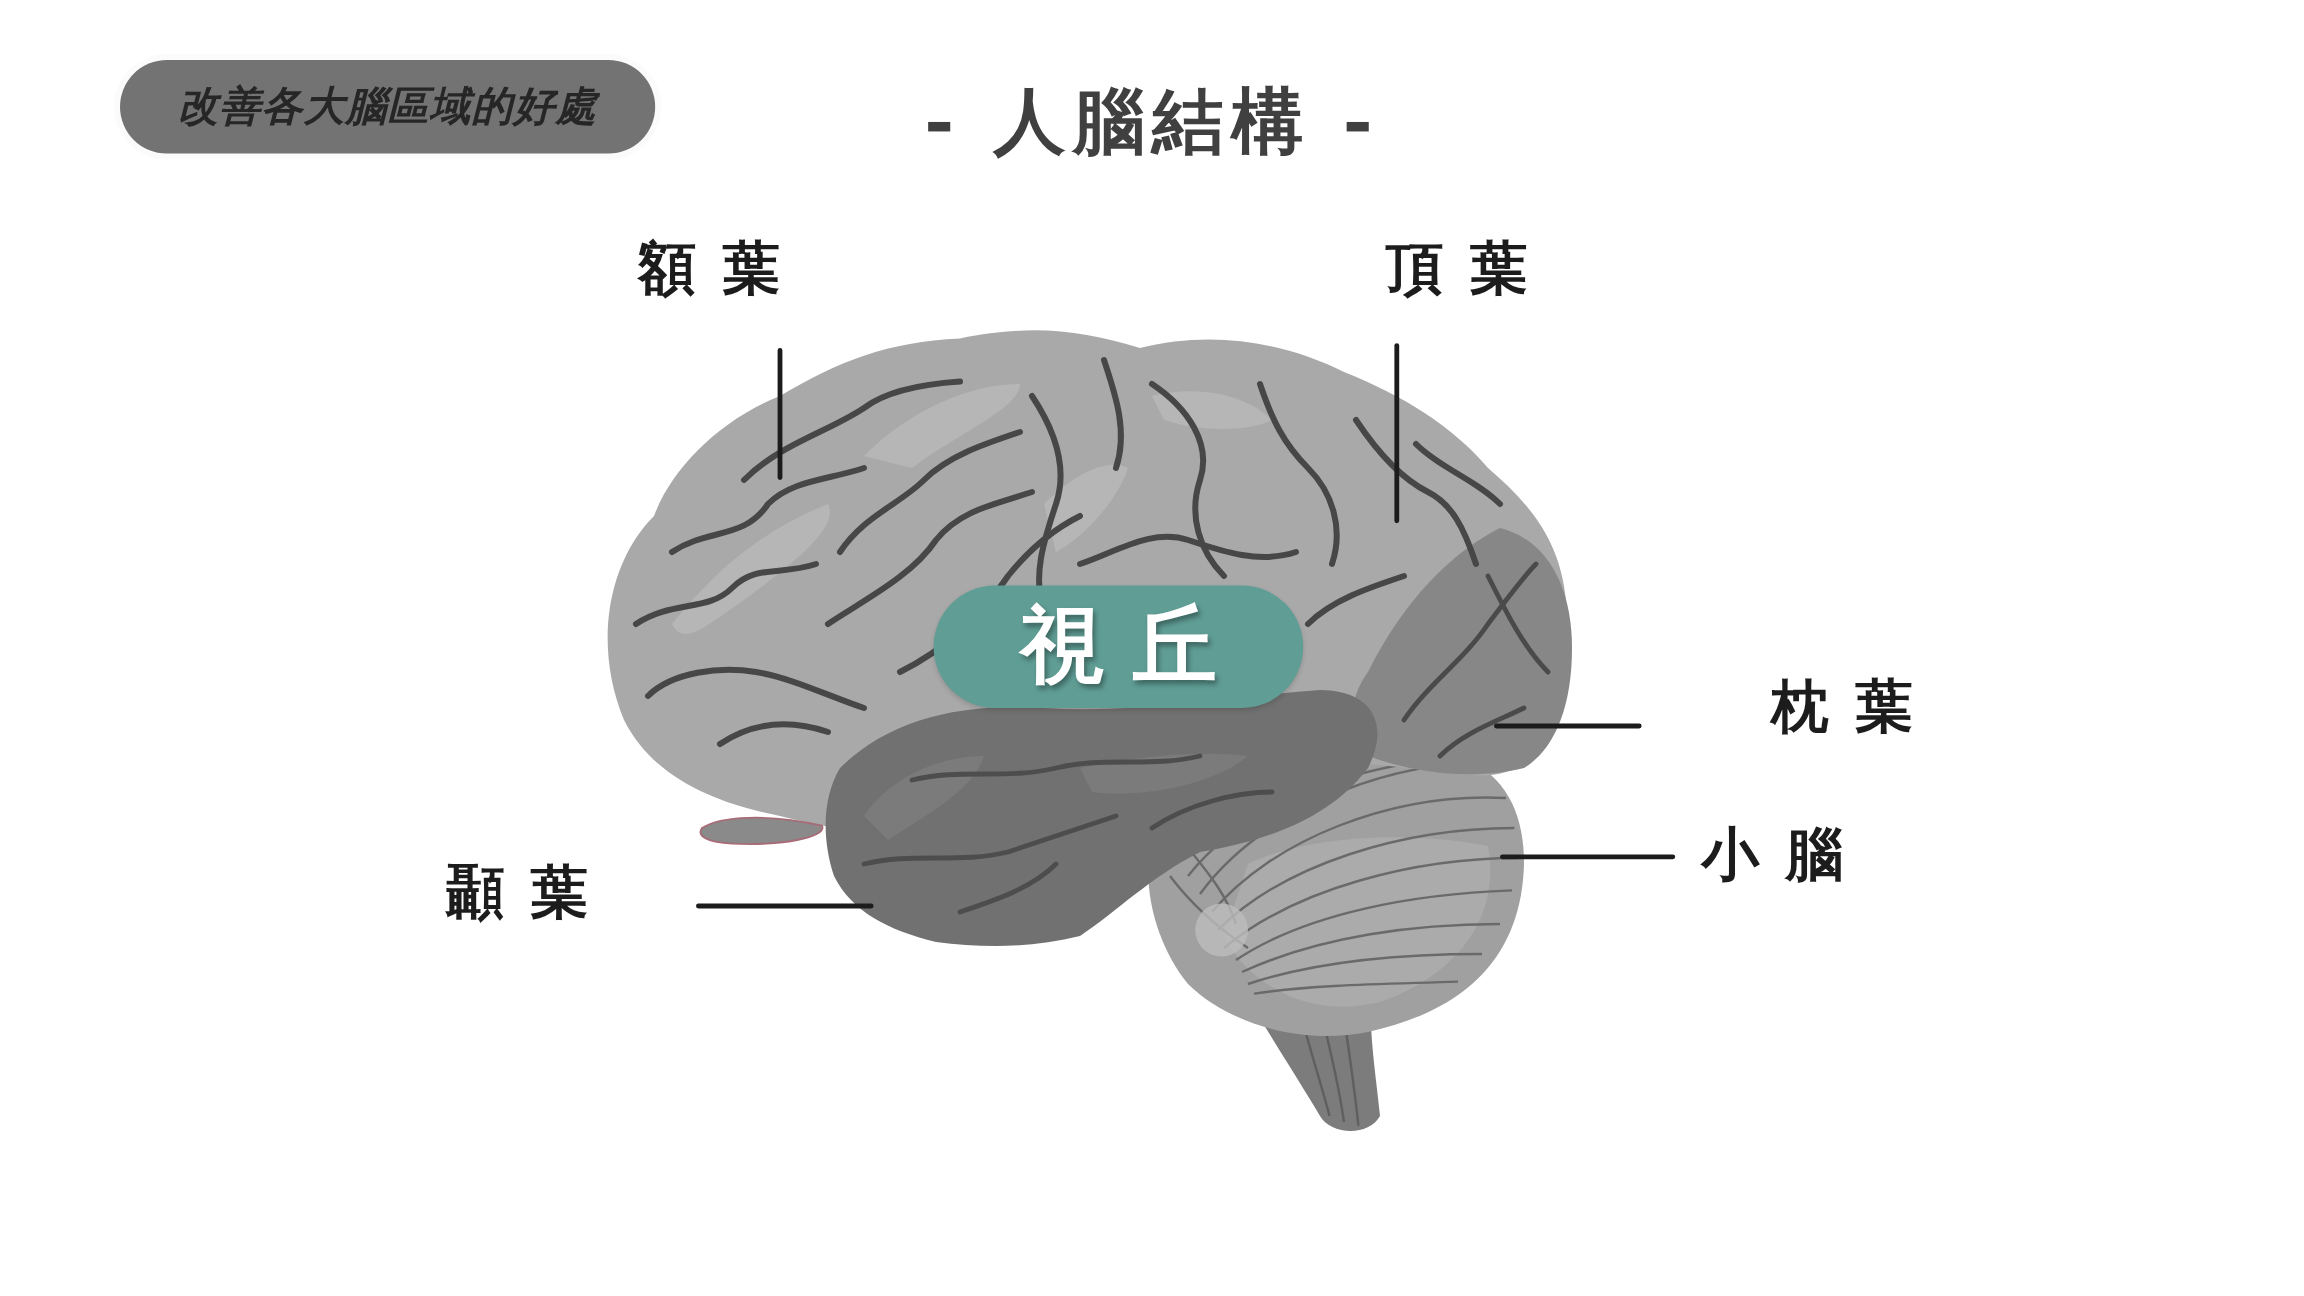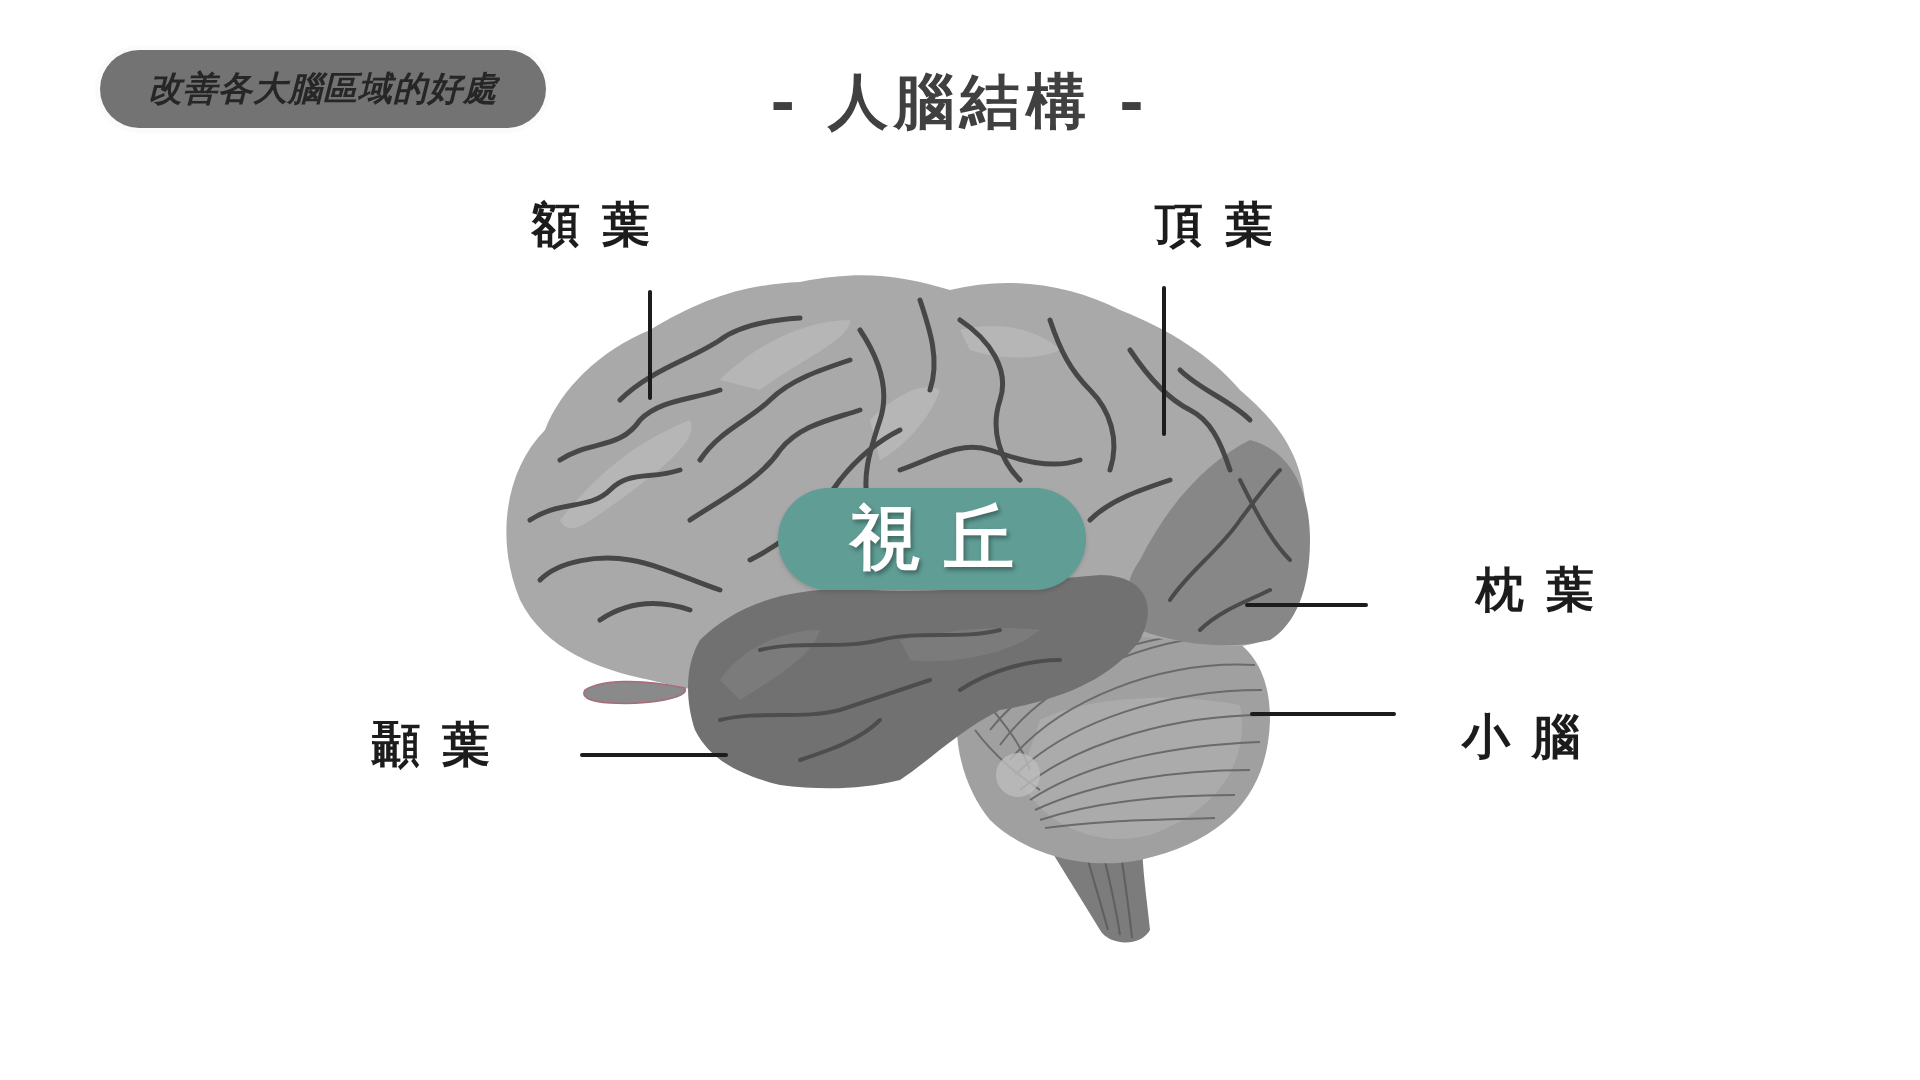--- a/index.html
+++ b/index.html
@@ -143,7 +143,7 @@
 <div class="label" style="left:1476px; top:565px;">枕葉</div>
 
 <div class="leader" style="left:1250px; top:712px; width:146px; height:4px;"></div>
-<div class="label" style="left:1418px; top:712px;margin-left:44px;">小腦</div>
+<div class="label" style="left:1418px; top:688px;">小腦</div>
 
 <div class="label" style="left:372px; top:720px;">顳葉</div>
 <div class="leader" style="left:580px; top:753px; width:148px; height:4px;"></div>

